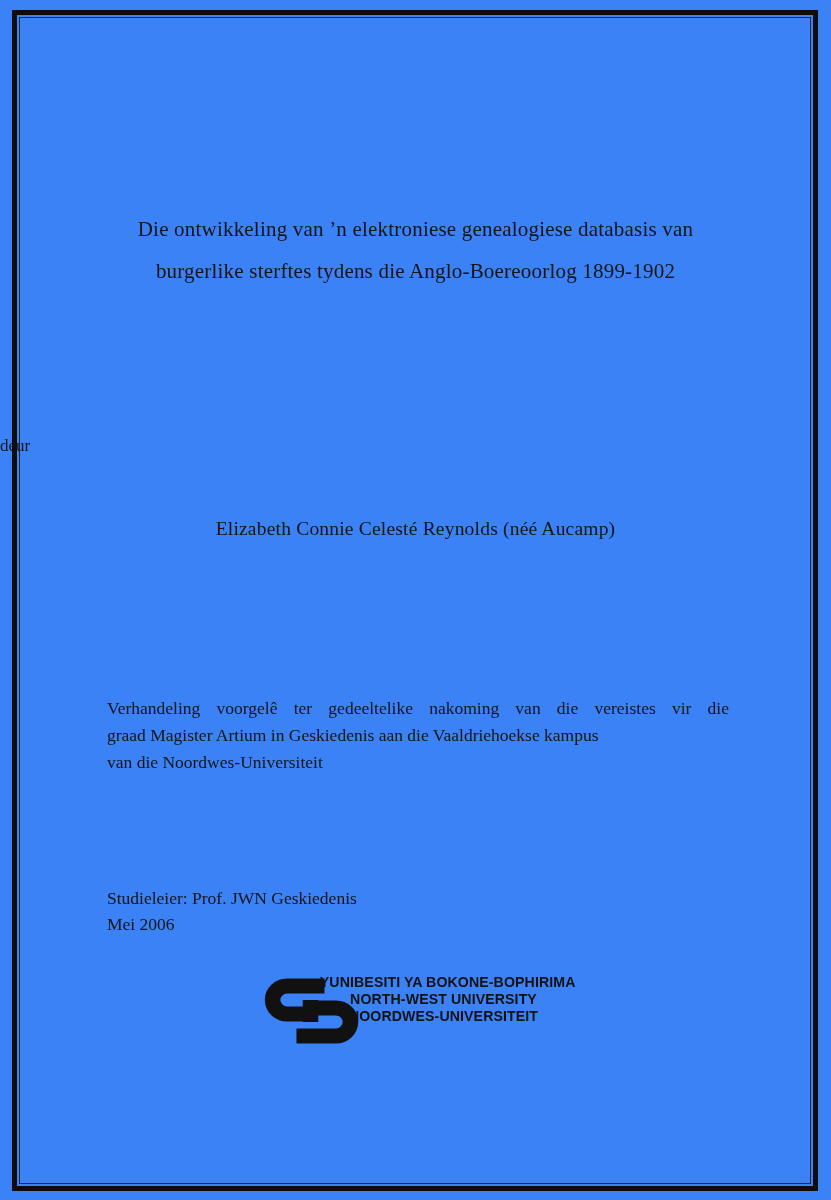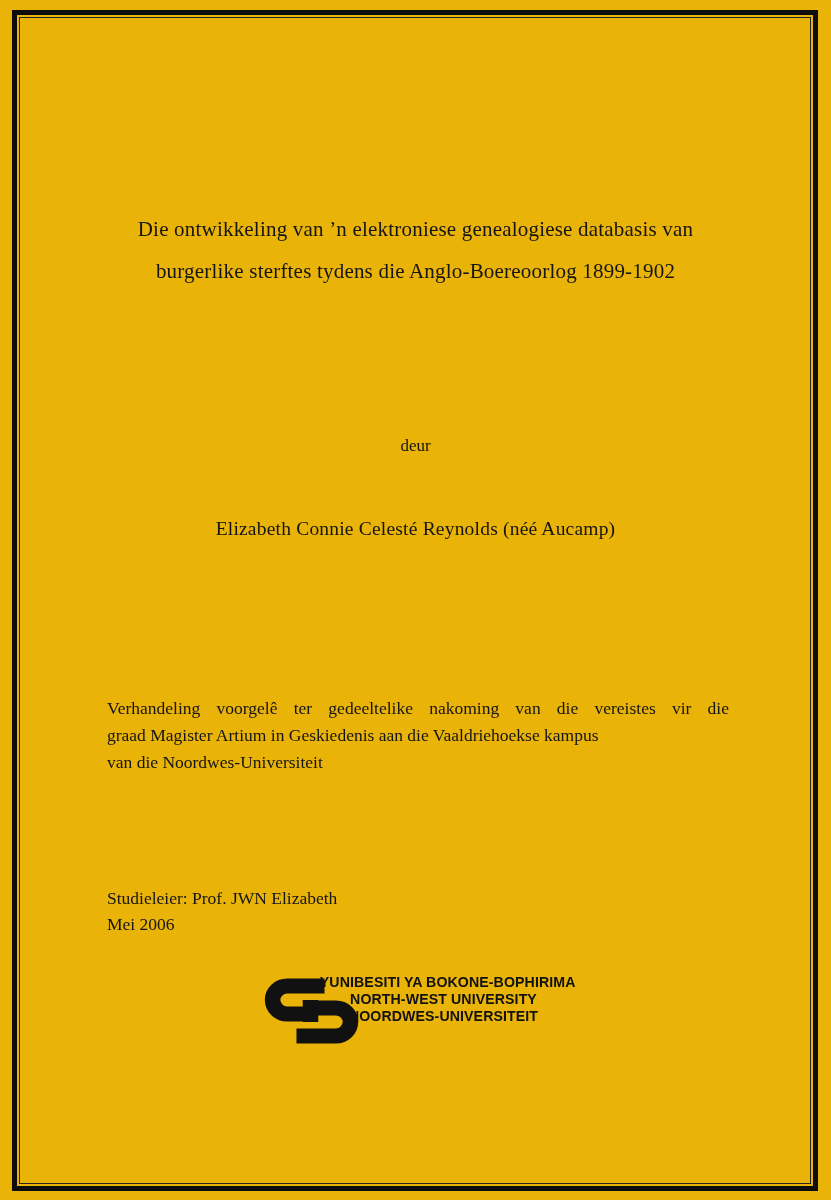--- a/index.html
+++ b/index.html
@@ -10,7 +10,7 @@
     position: relative;
     width: 831px;
     height: 1200px;
-    background: #eab308;
+    background: #3b82f6;
     font-family: "Liberation Serif", "DejaVu Serif", serif;
     color: #151515;
     overflow: hidden;

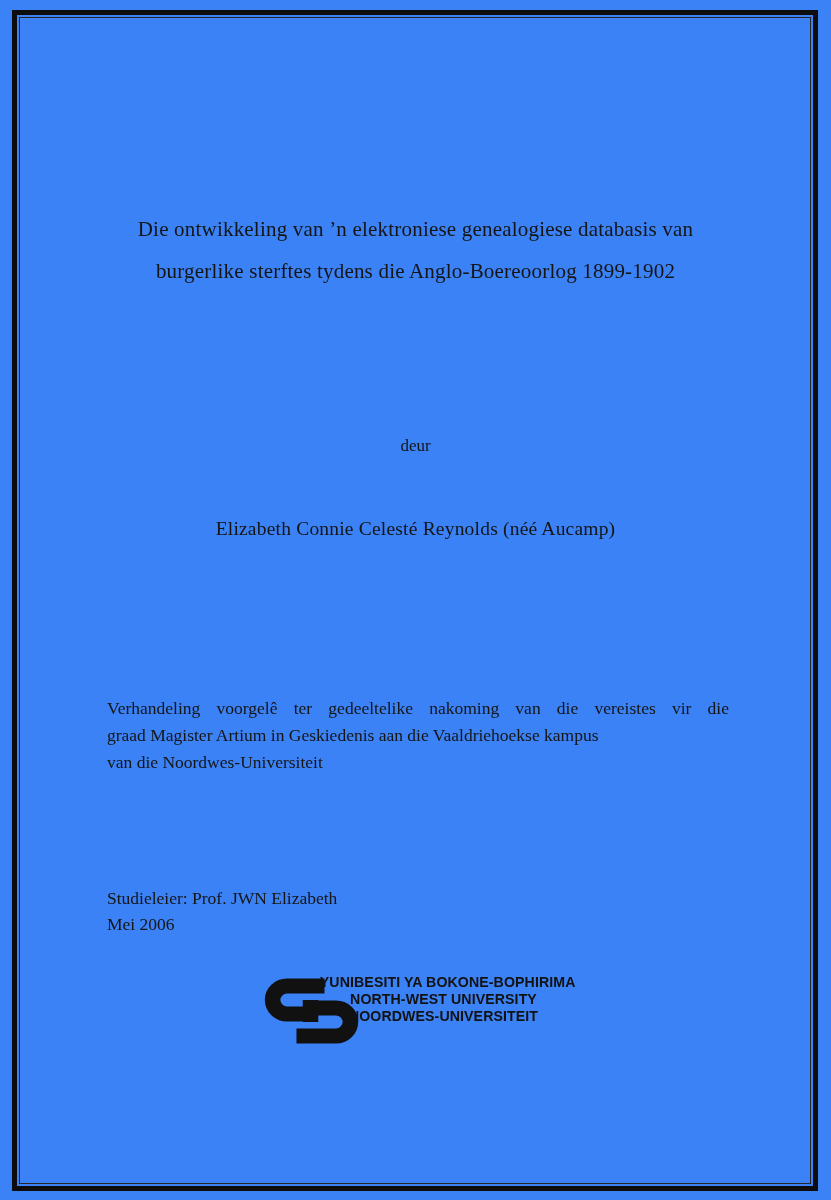--- a/index.html
+++ b/index.html
@@ -40,7 +40,6 @@
   .byline {
     position: absolute;
     top: 436px; left: 0; right: 0;
-    text-align: center;
     font-size: 17px;
   }
 

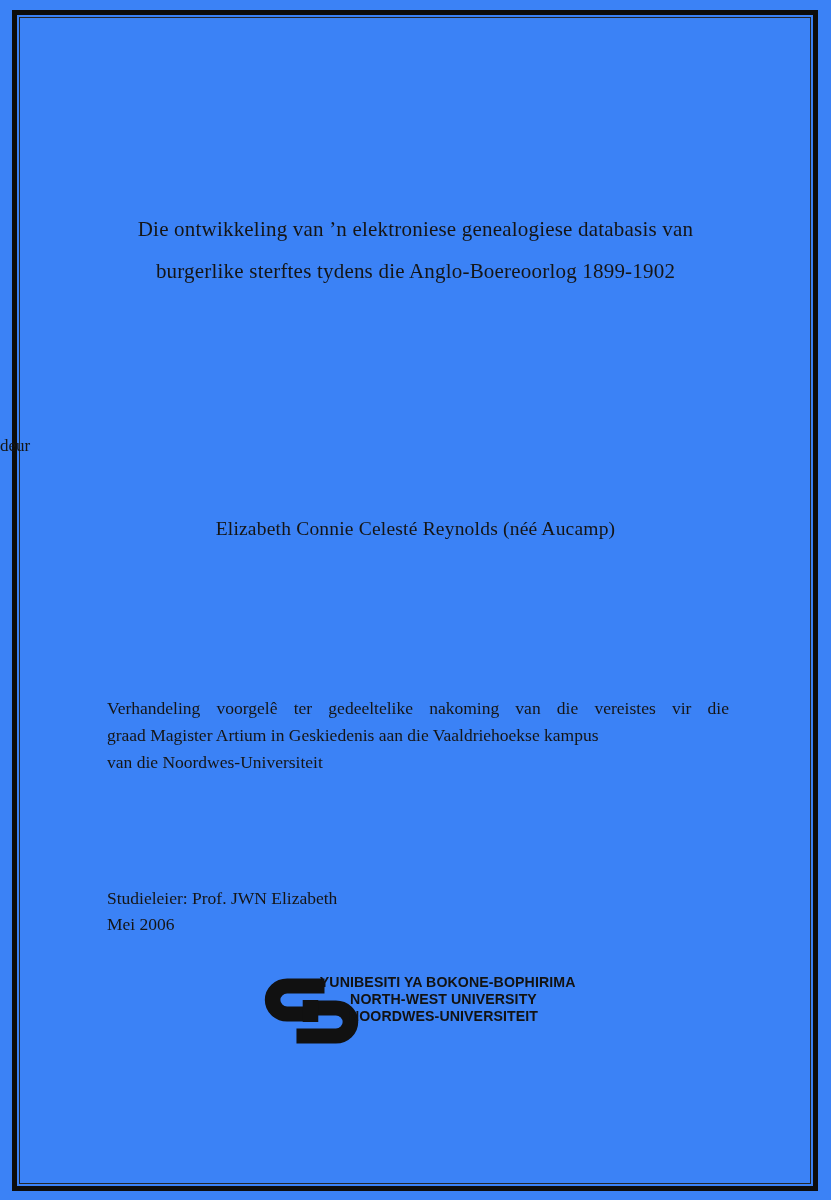--- a/index.html
+++ b/index.html
@@ -122,7 +122,7 @@
   </div>
 
   <div class="footer-block">
-    <div>Studieleier: Prof. JWN Elizabeth</div>
+    <div>Studieleier: Prof. JWN Geskiedenis</div>
     <div>Mei 2006</div>
   </div>
 

